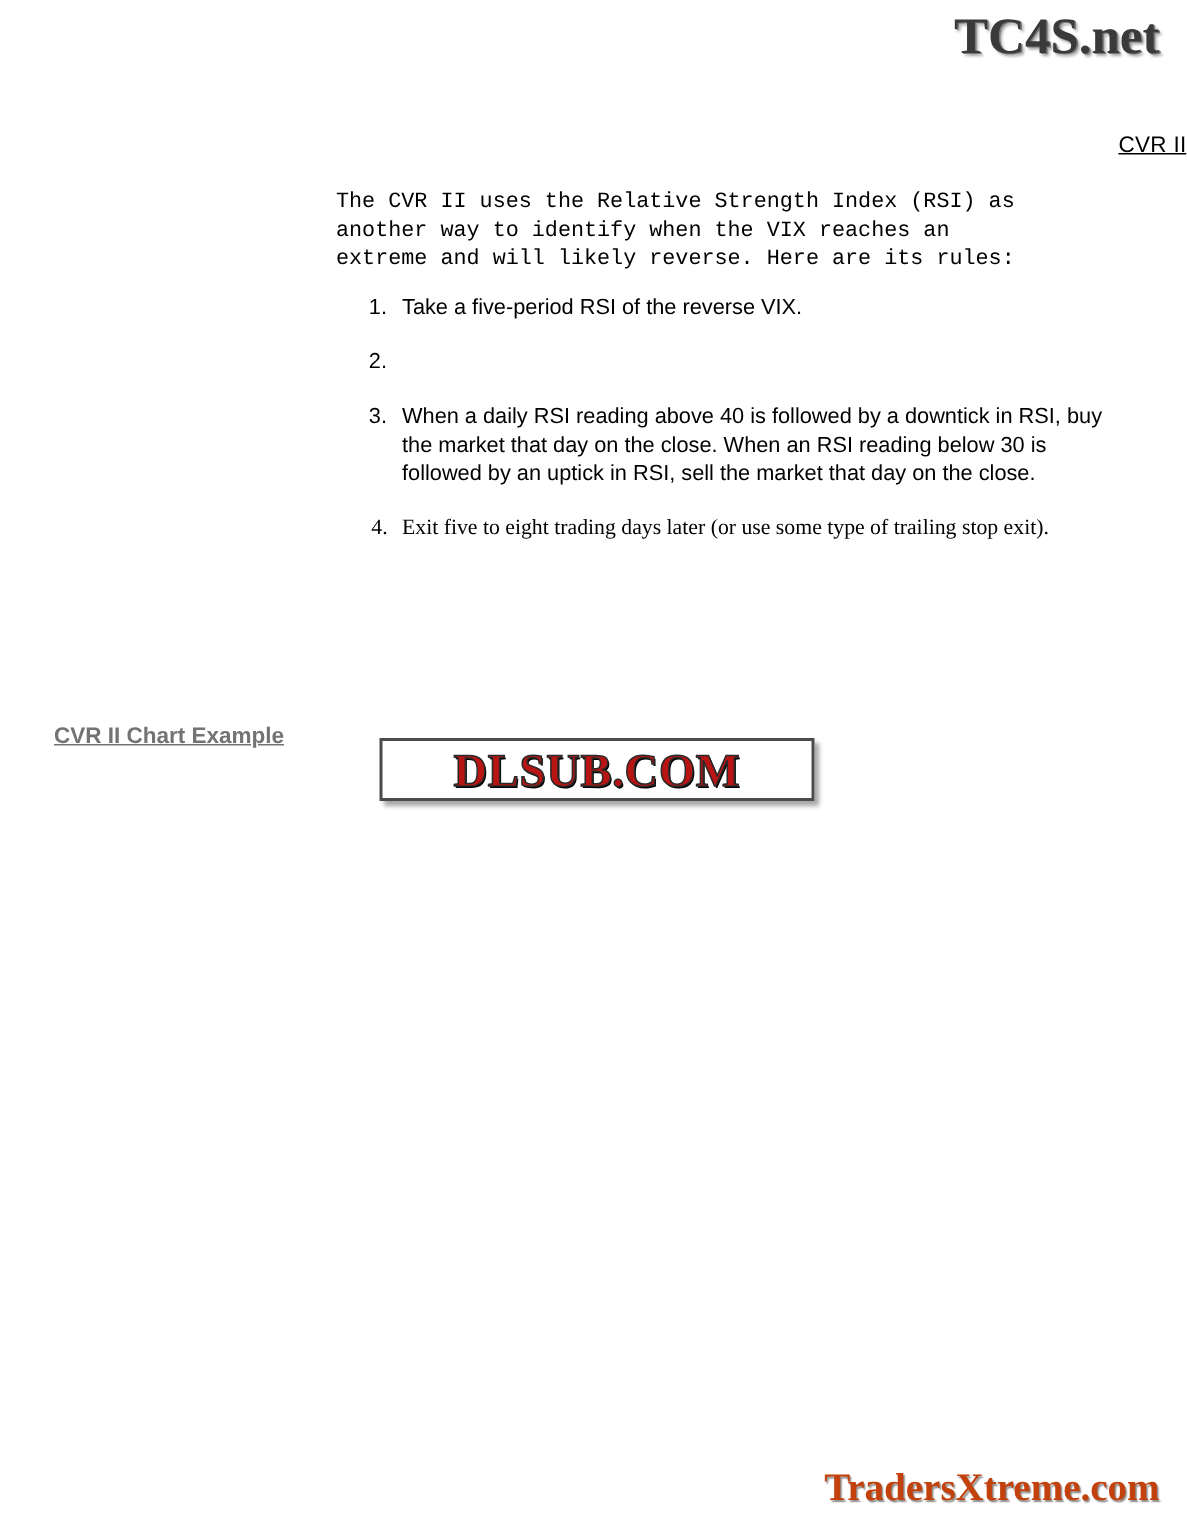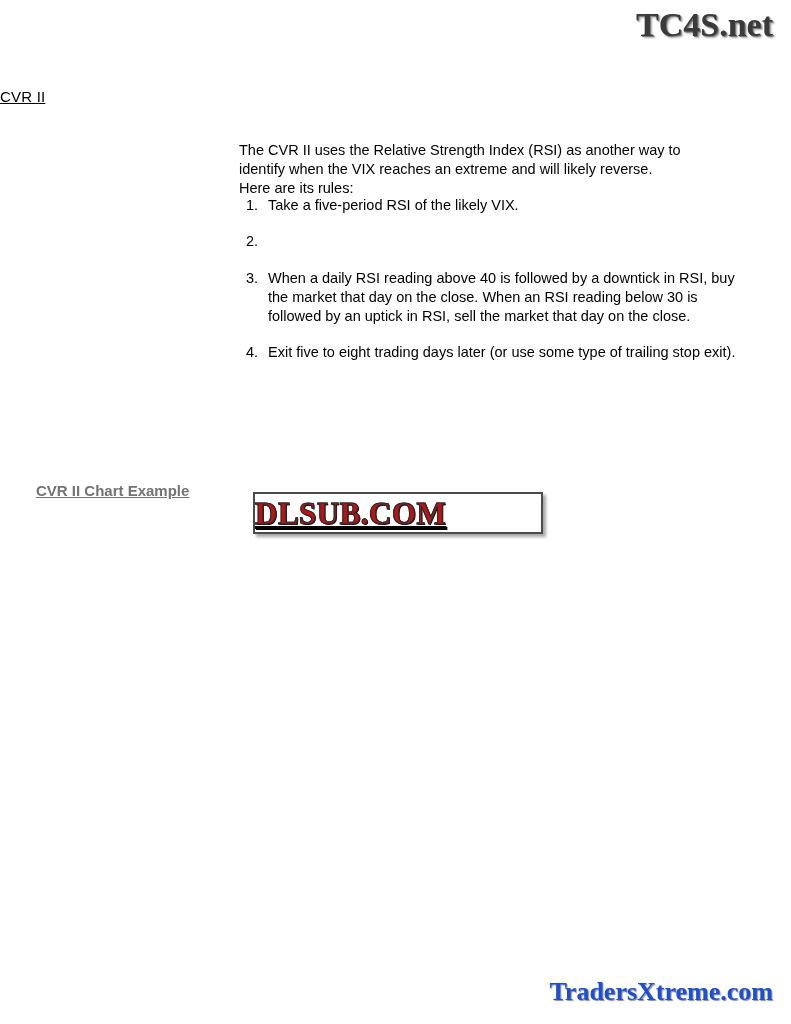--- a/index.html
+++ b/index.html
@@ -44,7 +44,7 @@
     top: 88px;
     left: 0;
     width: 100%;
-    text-align: left;
+    text-align: right;
     font-size: 15px;
     text-decoration: underline;
     letter-spacing: 0.2px;

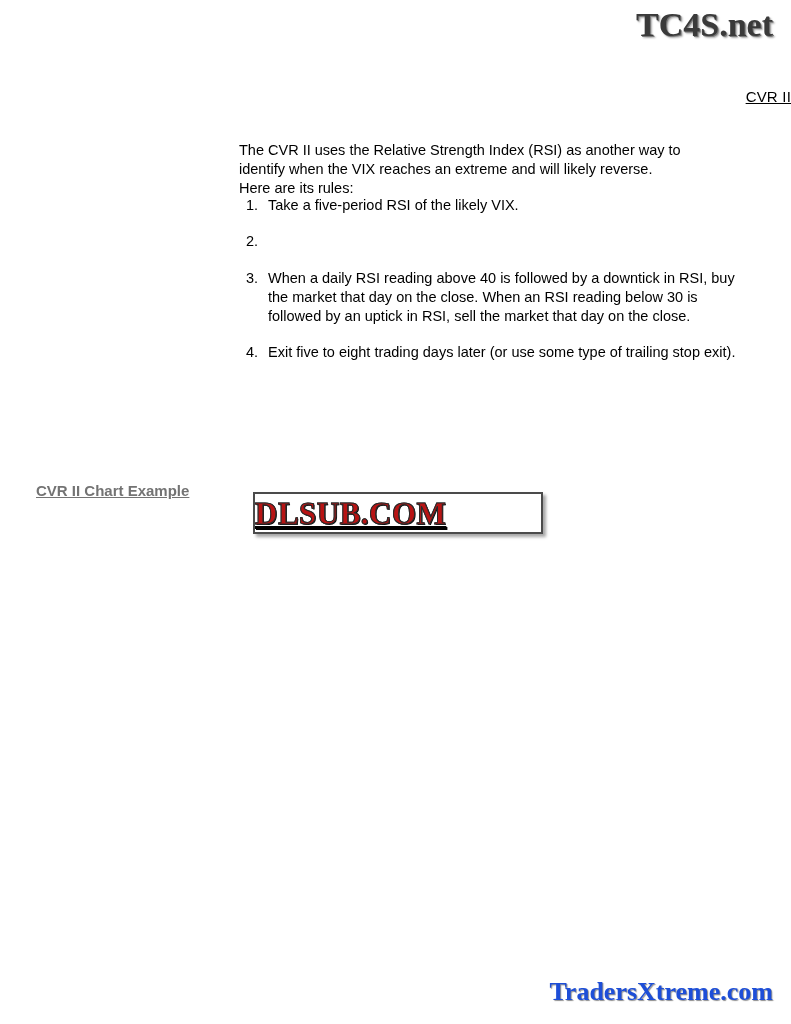--- a/index.html
+++ b/index.html
@@ -60,7 +60,8 @@
     line-height: 1.32;
   }
   .intro p {
-    margin: 15px;
+    margin: 0;
+    font-family: Liberation Mono, monospace;
   }
 
   ol.rules {

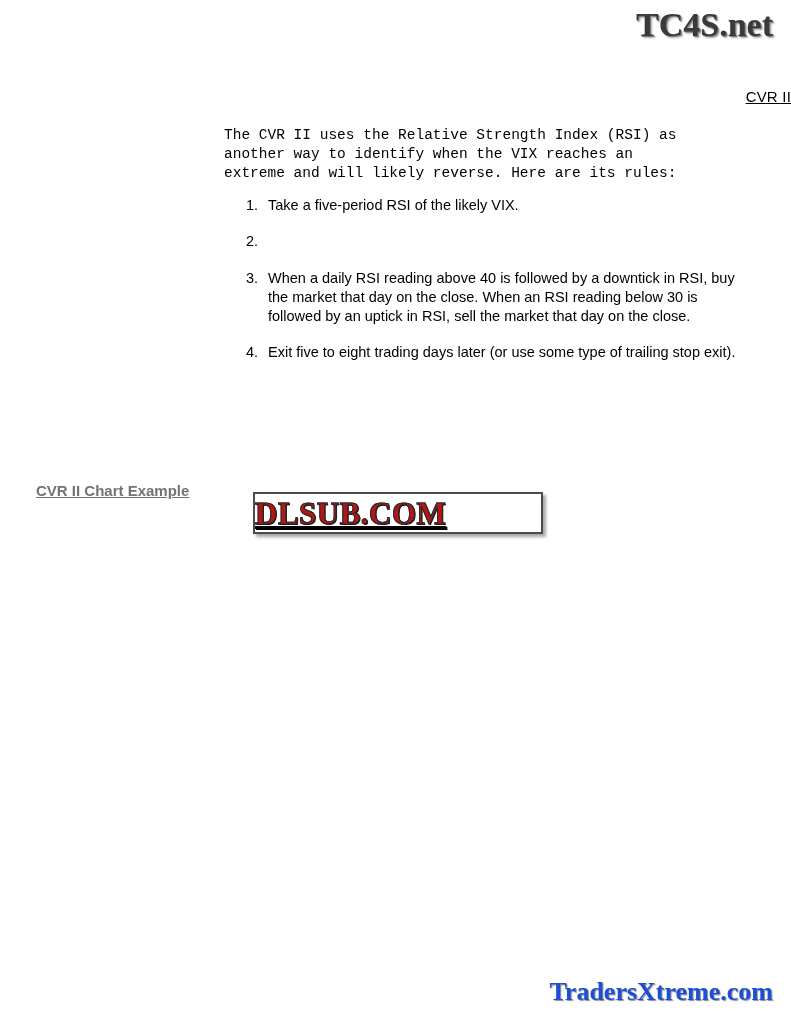--- a/index.html
+++ b/index.html
@@ -158,7 +158,7 @@
 
   <ol class="rules">
     <li>
-      <p>Take a five-period RSI of the likely VIX.</p>
+      <p>Take a five-period RSI of the reverse VIX.</p>
     </li>
     <li>
     </li>

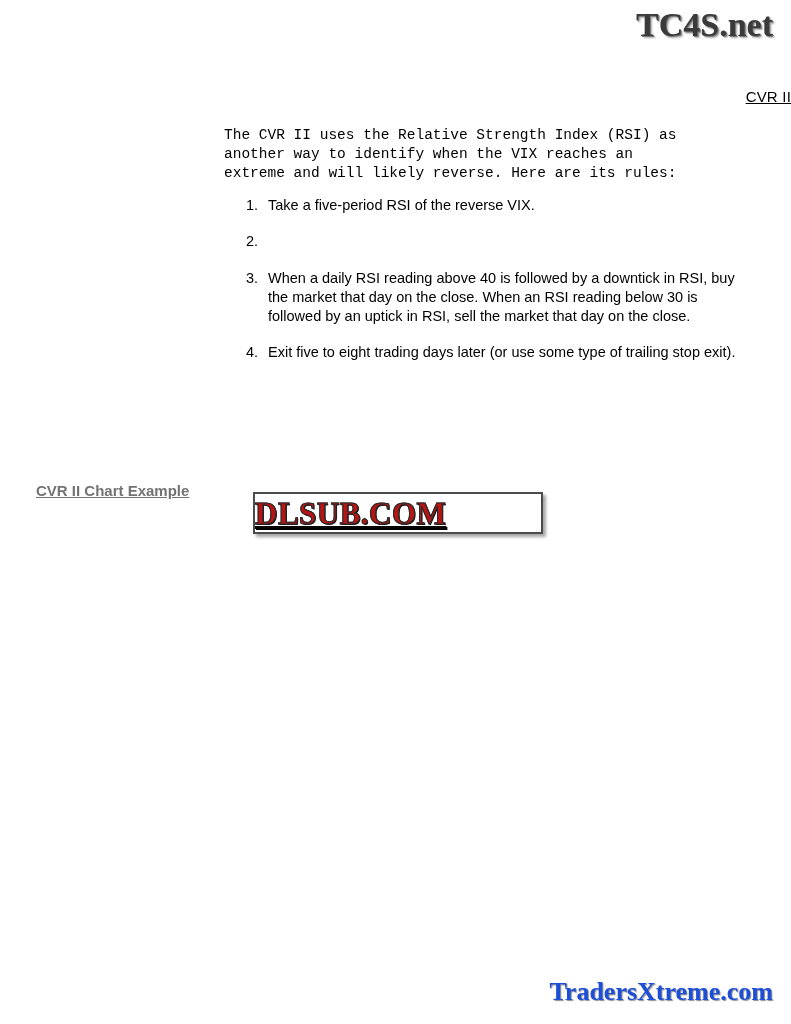--- a/index.html
+++ b/index.html
@@ -81,6 +81,7 @@
   }
   ol.rules > li:last-child {
     margin-bottom: 0;
+    font-family: Liberation Serif, serif;
   }
   ol.rules p {
     margin: 0;

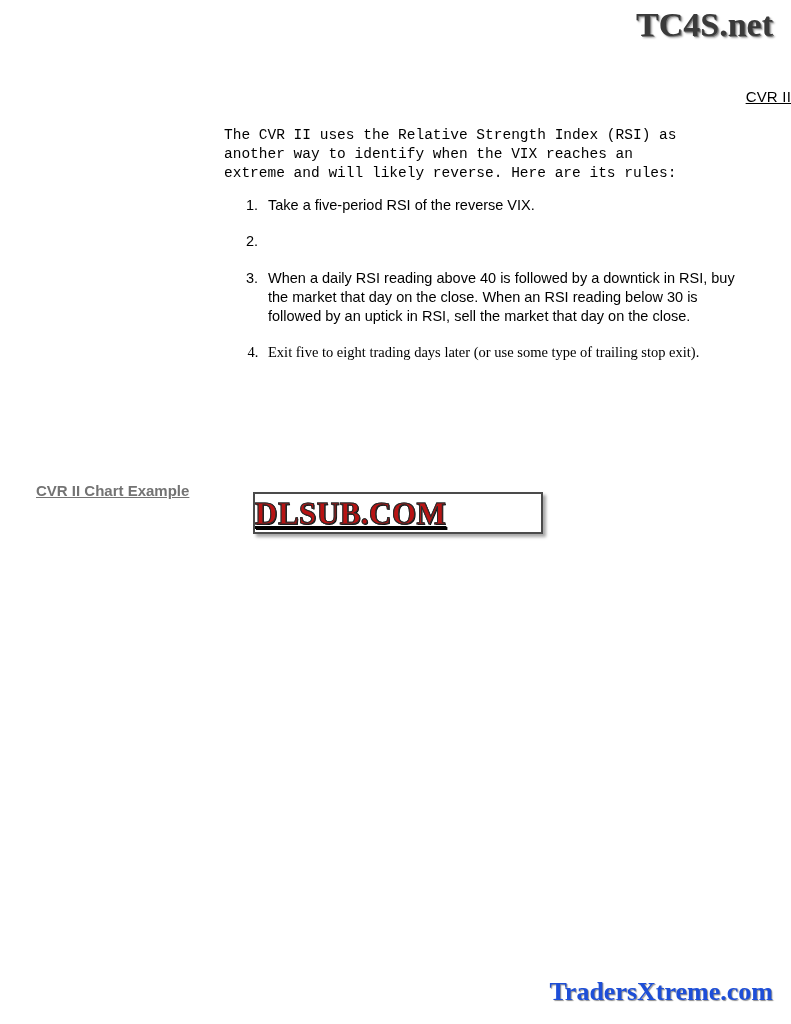--- a/index.html
+++ b/index.html
@@ -116,8 +116,8 @@
     box-shadow: 3px 3px 3px rgba(0,0,0,0.35);
     display: flex;
     align-items: center;
+    justify-content: center;
     overflow: hidden;
-    text-decoration: underline;
   }
   .dlsub-stamp .txt {
     font-family: "Liberation Serif", serif;

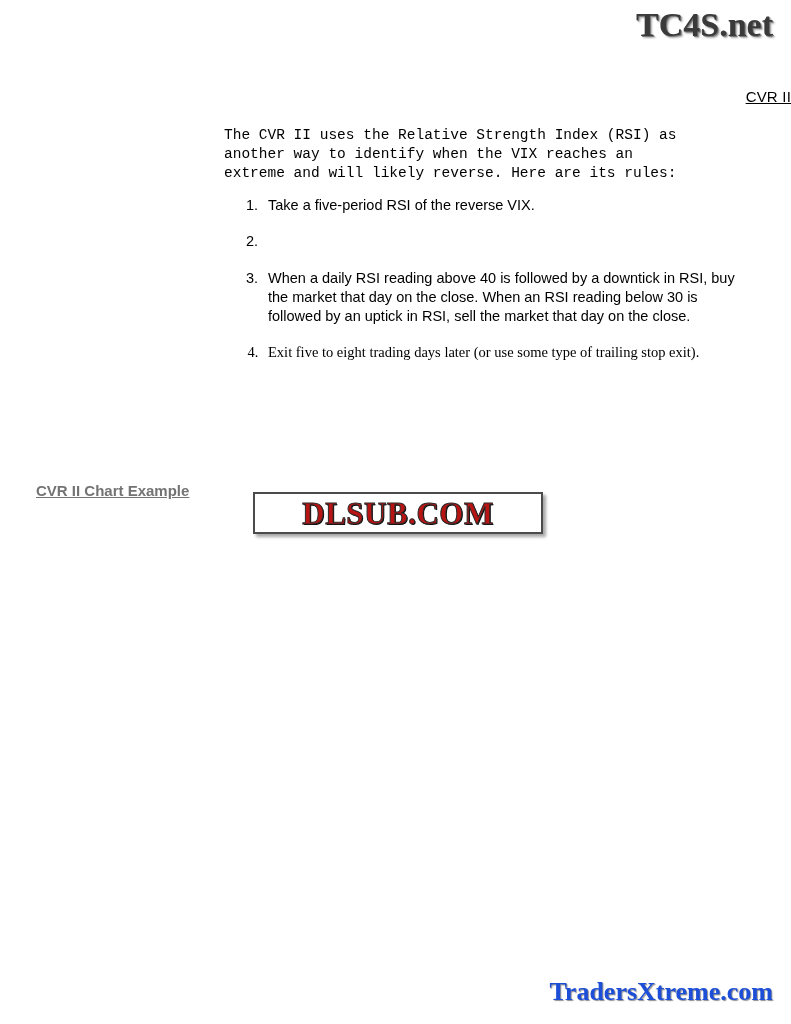--- a/index.html
+++ b/index.html
@@ -139,7 +139,7 @@
     font-family: "Liberation Serif", serif;
     font-size: 26px;
     font-weight: bold;
-    color: #1d4ed8;
+    color: #c2410c;
     text-shadow: 1px 1px 1px rgba(0,0,0,0.45);
     white-space: nowrap;
   }

